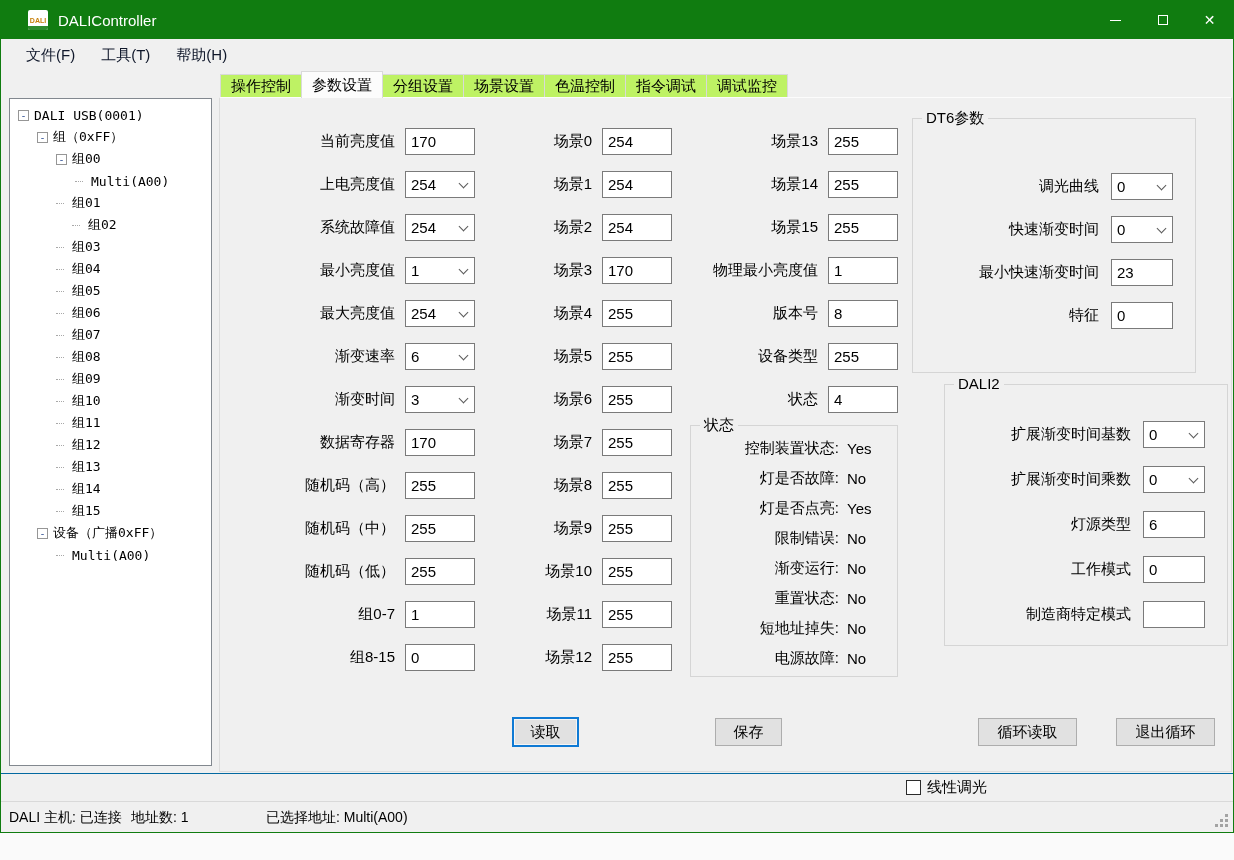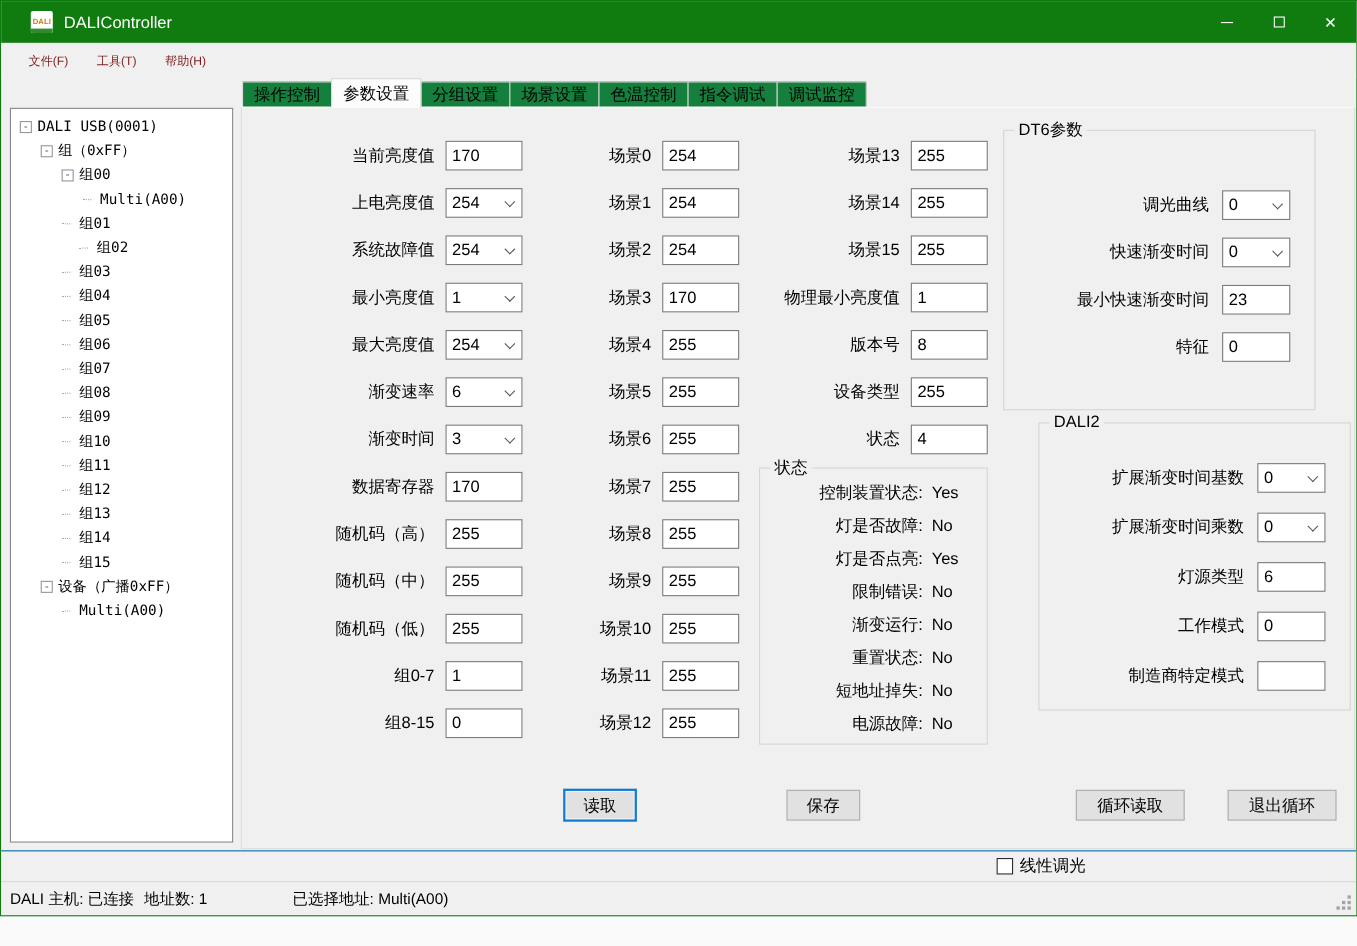--- a/index.html
+++ b/index.html
@@ -19,7 +19,7 @@
 
   
   .menubar { position:absolute; left:0; top:38px; width:100%; height:33px; background:#f0f0f0; display:flex; align-items:center; padding-left:12px; }
-  .menuitem { font-size:11px; color:#7f1d1d; padding:4px 13px; }
+  .menuitem { font-size:15px; color:#0f172a; padding:4px 13px; }
 
   
   .tabstrip { position:absolute; left:219px; top:72px; height:25px; display:flex; align-items:flex-end; }

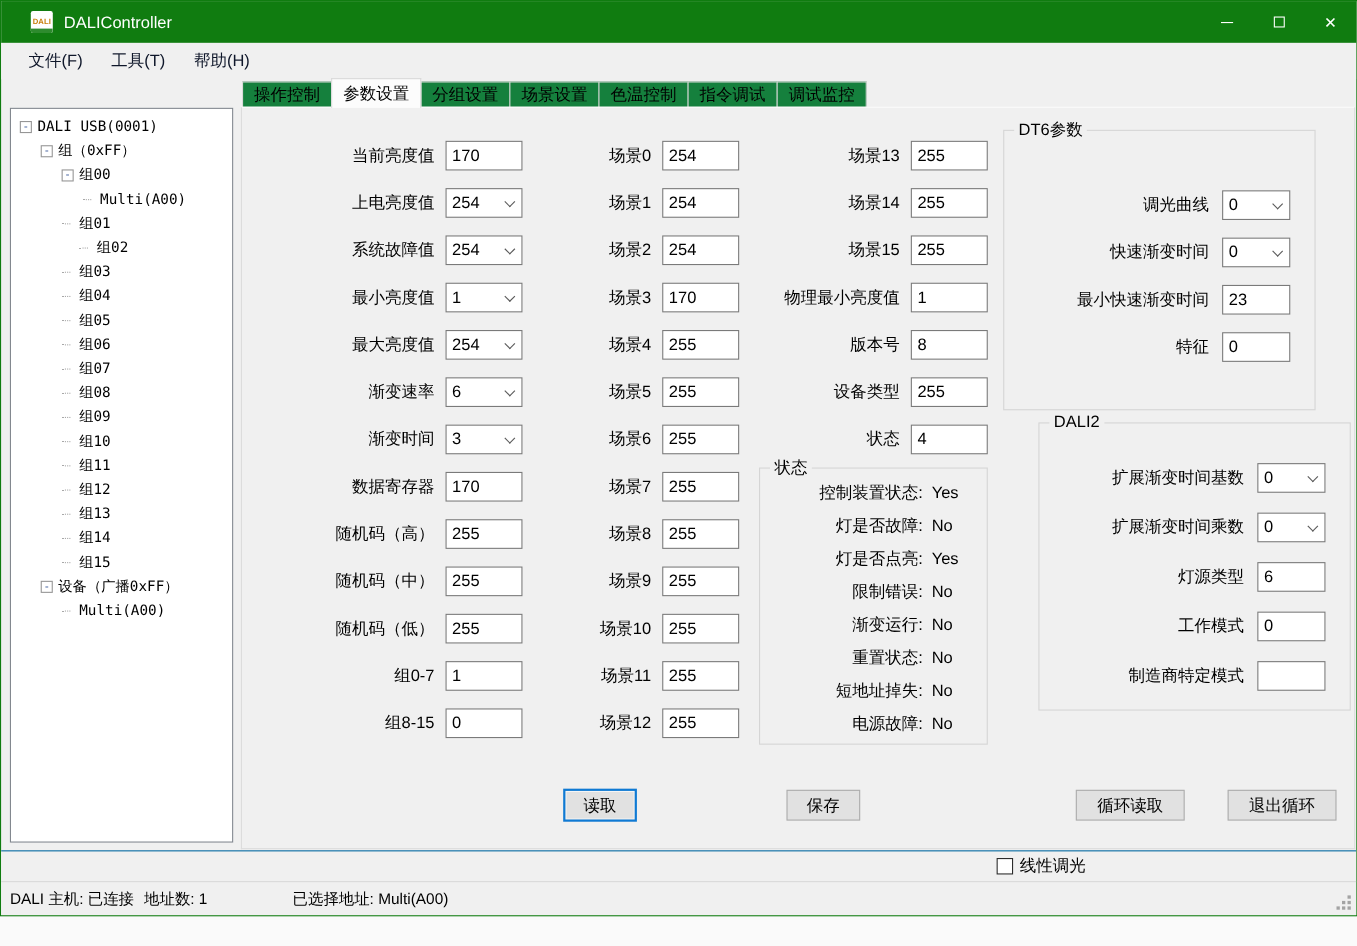--- a/index.html
+++ b/index.html
@@ -23,7 +23,7 @@
 
   
   .tabstrip { position:absolute; left:219px; top:72px; height:25px; display:flex; align-items:flex-end; }
-  .tab { font-size:15px; color:#000; background:#15803d; border:1px solid #d9d9d9; border-bottom:none; padding:2px 10px 3px 10px; margin-right:-1px; height:24px; }
+  .tab { font-size:15px; color:#000; background:#bef264; border:1px solid #d9d9d9; border-bottom:none; padding:2px 10px 3px 10px; margin-right:-1px; height:24px; }
   .tab.selected { background:#fcfcfc; height:27px; margin-top:-3px; padding-top:4px; position:relative; z-index:3; }
 
   

